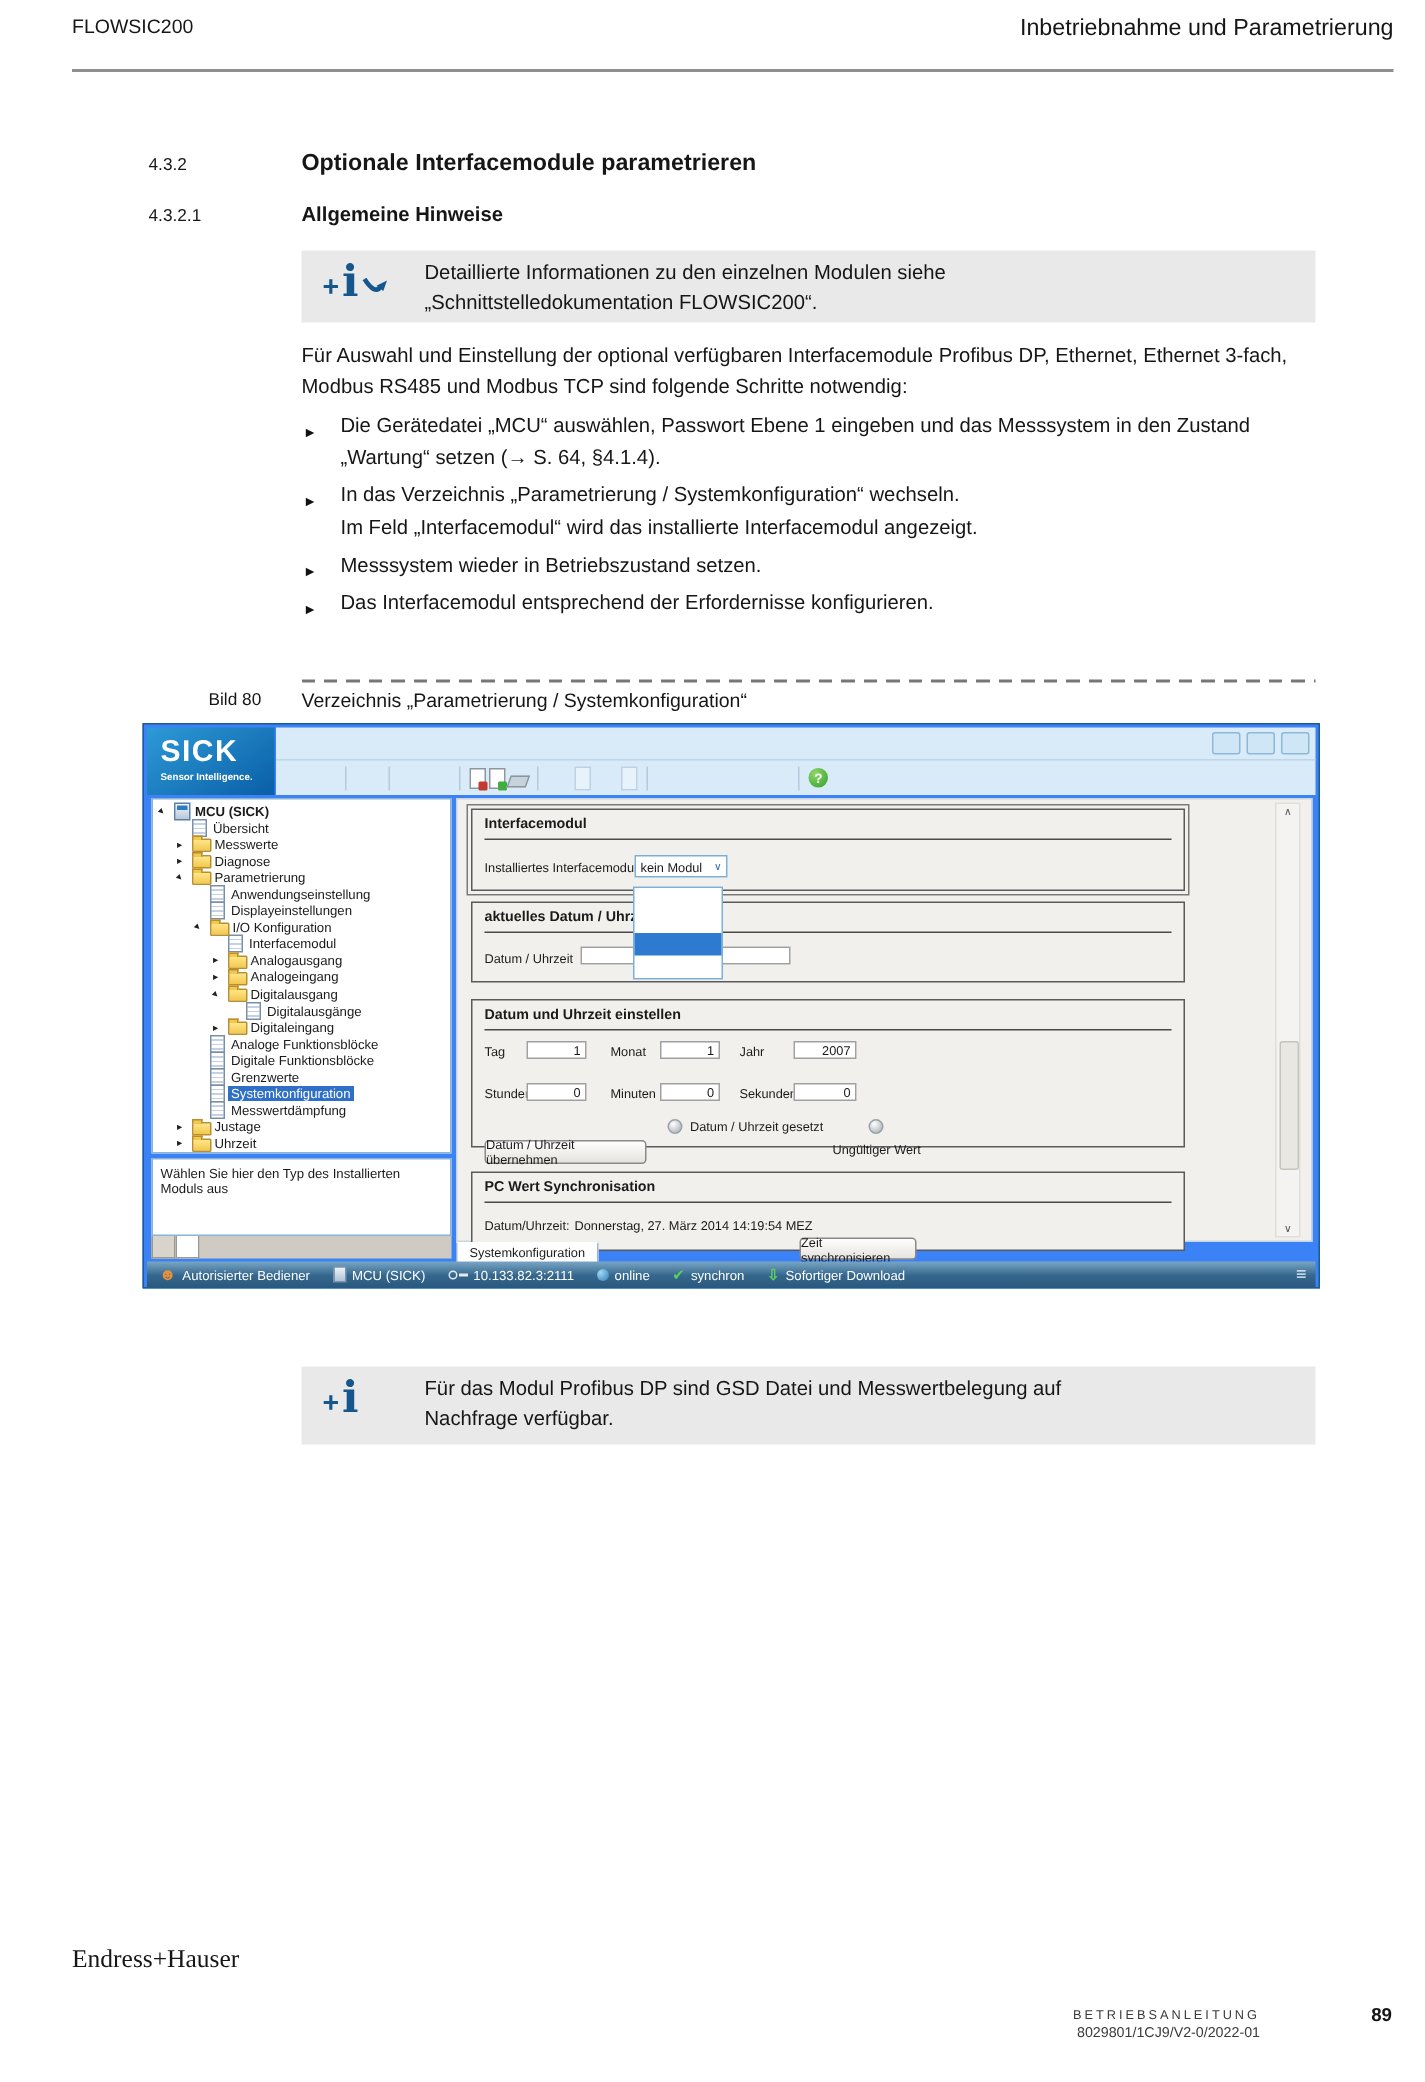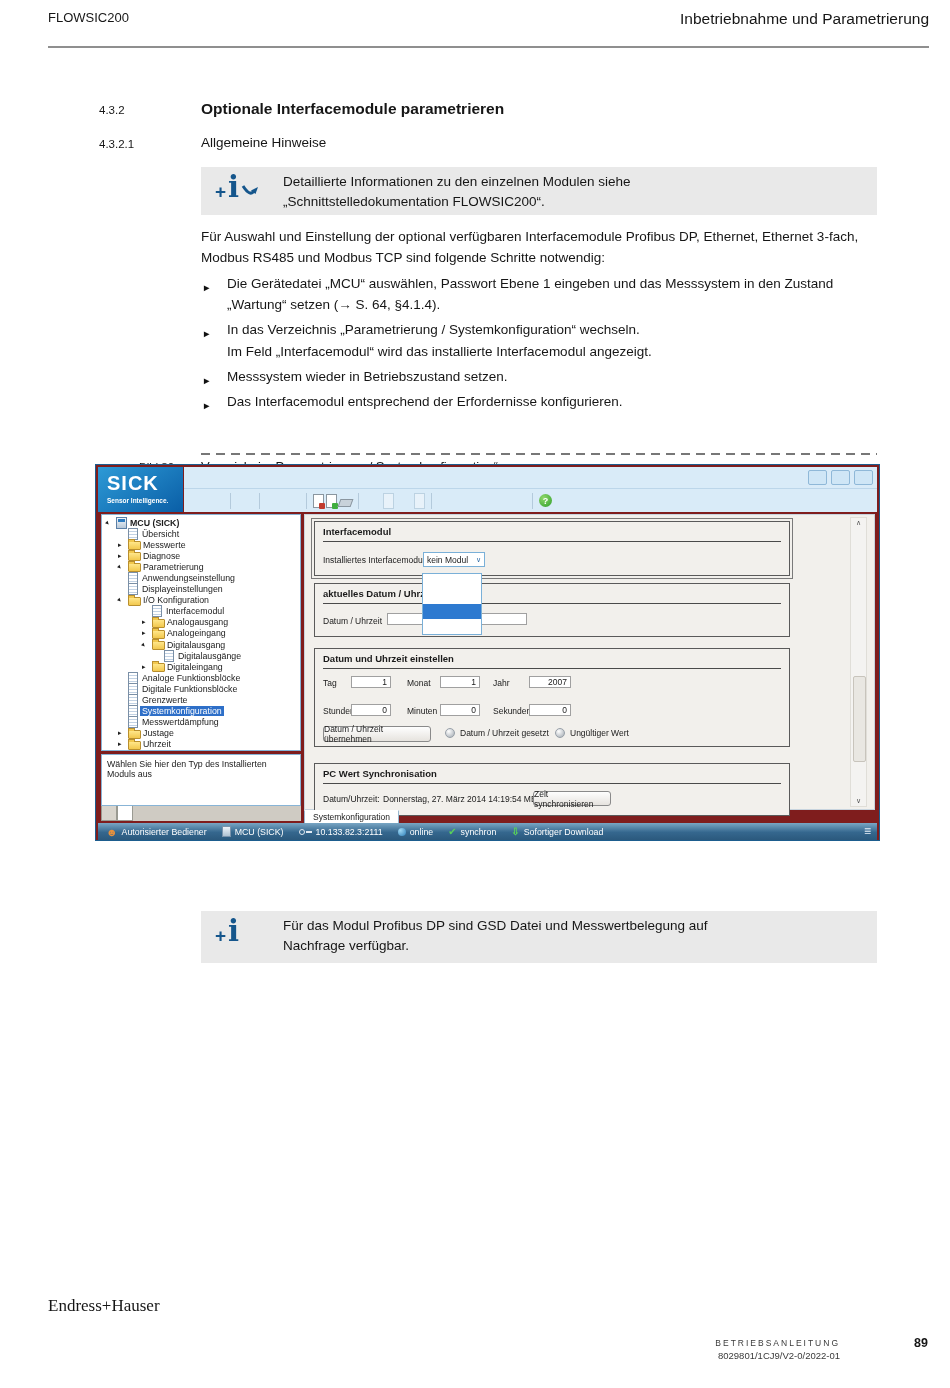--- a/index.html
+++ b/index.html
@@ -20,7 +20,7 @@
   .s1-num{left:99px;top:104px;font-size:11.5px;}
   .s1-title{left:201px;top:100px;font-size:15.5px;font-weight:bold;}
   .s2-num{left:99px;top:138px;font-size:11.5px;}
-  .s2-title{left:201px;top:135px;font-size:13.5px;font-weight:normal;}
+  .s2-title{left:201px;top:135px;font-size:13.5px;font-weight:bold;}
 
   
   .notebox{background:#e9e9e9;}

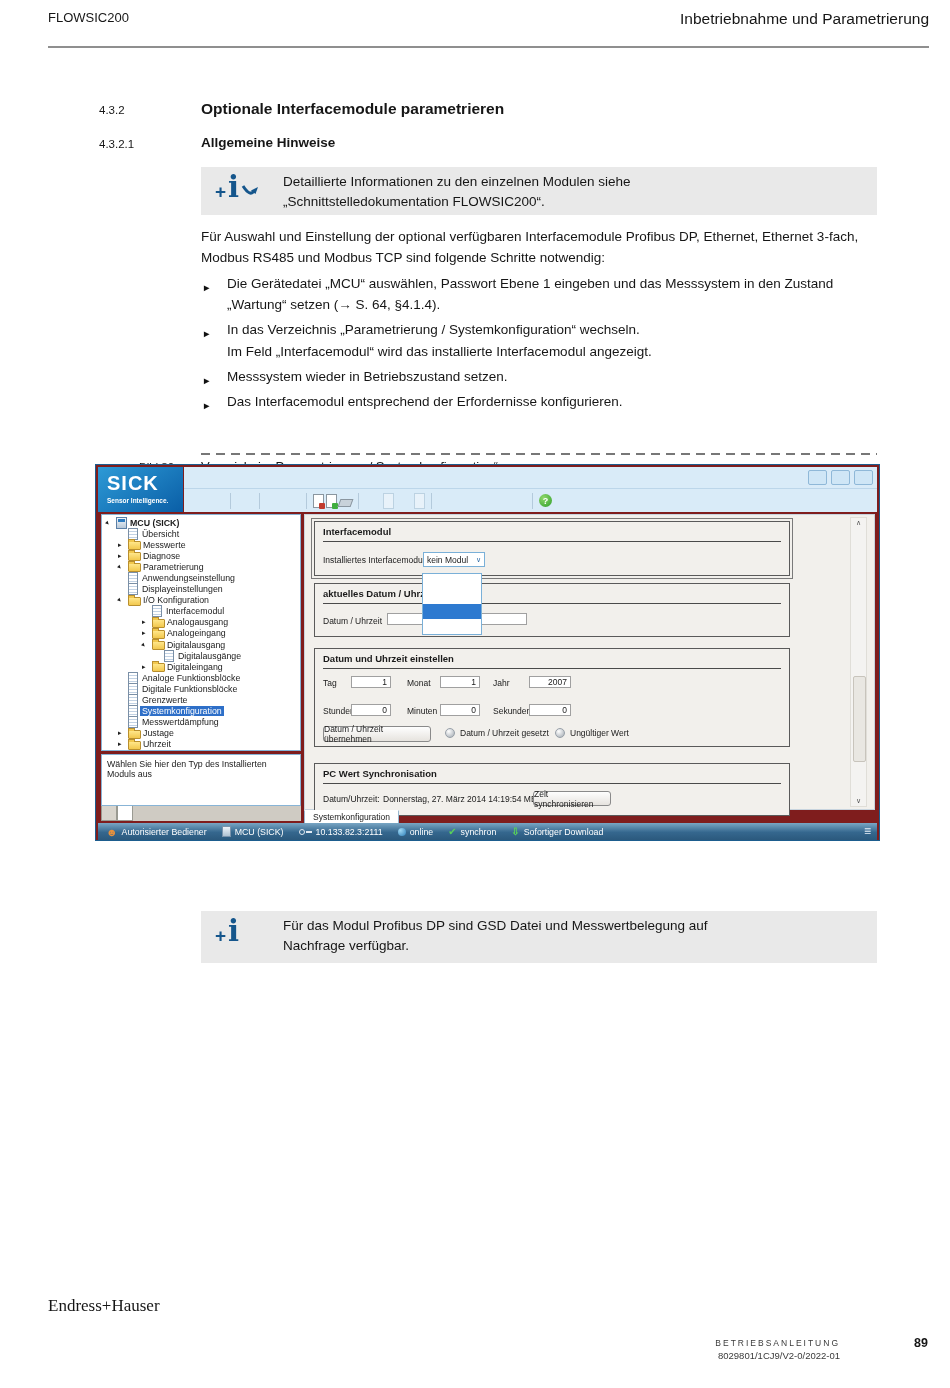--- a/index.html
+++ b/index.html
@@ -49,7 +49,7 @@
   .fig-caption{left:201px;top:459px;font-size:13px;}
 
   
-  .win{left:95px;top:464px;width:785px;height:377px;background:#7f1d1d;
+  .win{left:95px;top:482px;width:785px;height:377px;background:#3b82f6;
        border:1px solid #1d5d8e;font-size:9px;color:#1a1a1a;box-sizing:border-box;}
   .win .abs{position:absolute;}
 

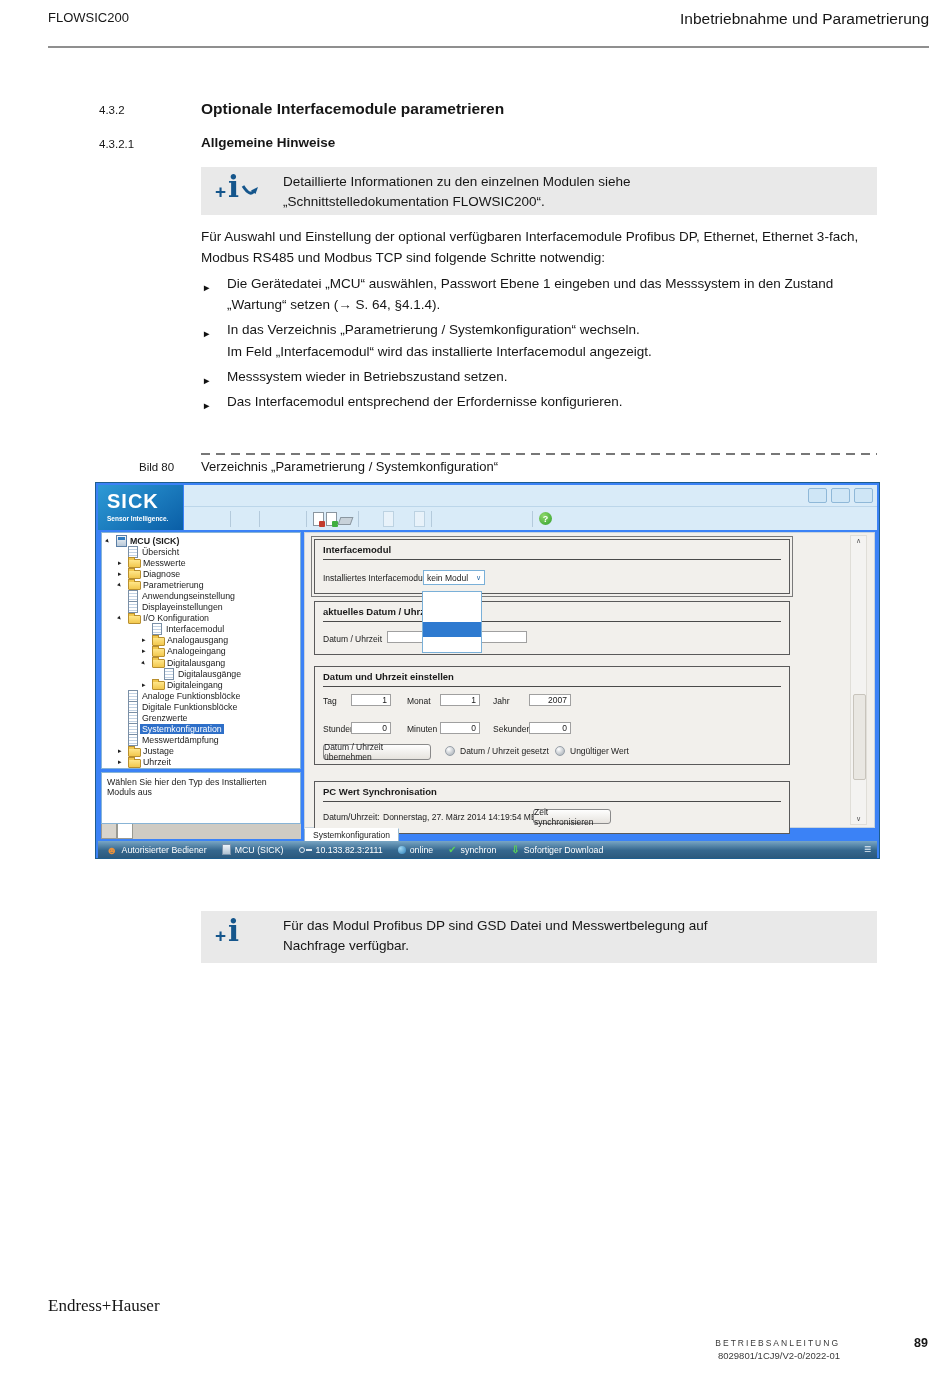--- a/index.html
+++ b/index.html
@@ -84,7 +84,7 @@
   .treepanel{left:5px;top:49px;width:200px;height:237px;background:#fff;
              border:1px solid #88b4d6;box-sizing:border-box;overflow:hidden;padding-top:2px;}
   .tree-row{display:flex;align-items:center;height:11.1px;font-size:8.8px;white-space:nowrap;}
-  .lv0{padding-left:4px;} .lv1{padding-left:16px;} .lv2{padding-left:16px;}
+  .lv0{padding-left:4px;} .lv1{padding-left:16px;} .lv2{padding-left:28px;}
   .lv3{padding-left:40px;} .lv4{padding-left:52px;}
   .arr{width:10px;font-size:7px;color:#222;flex:0 0 10px;}
   .arr-closed::before{content:"▸";}

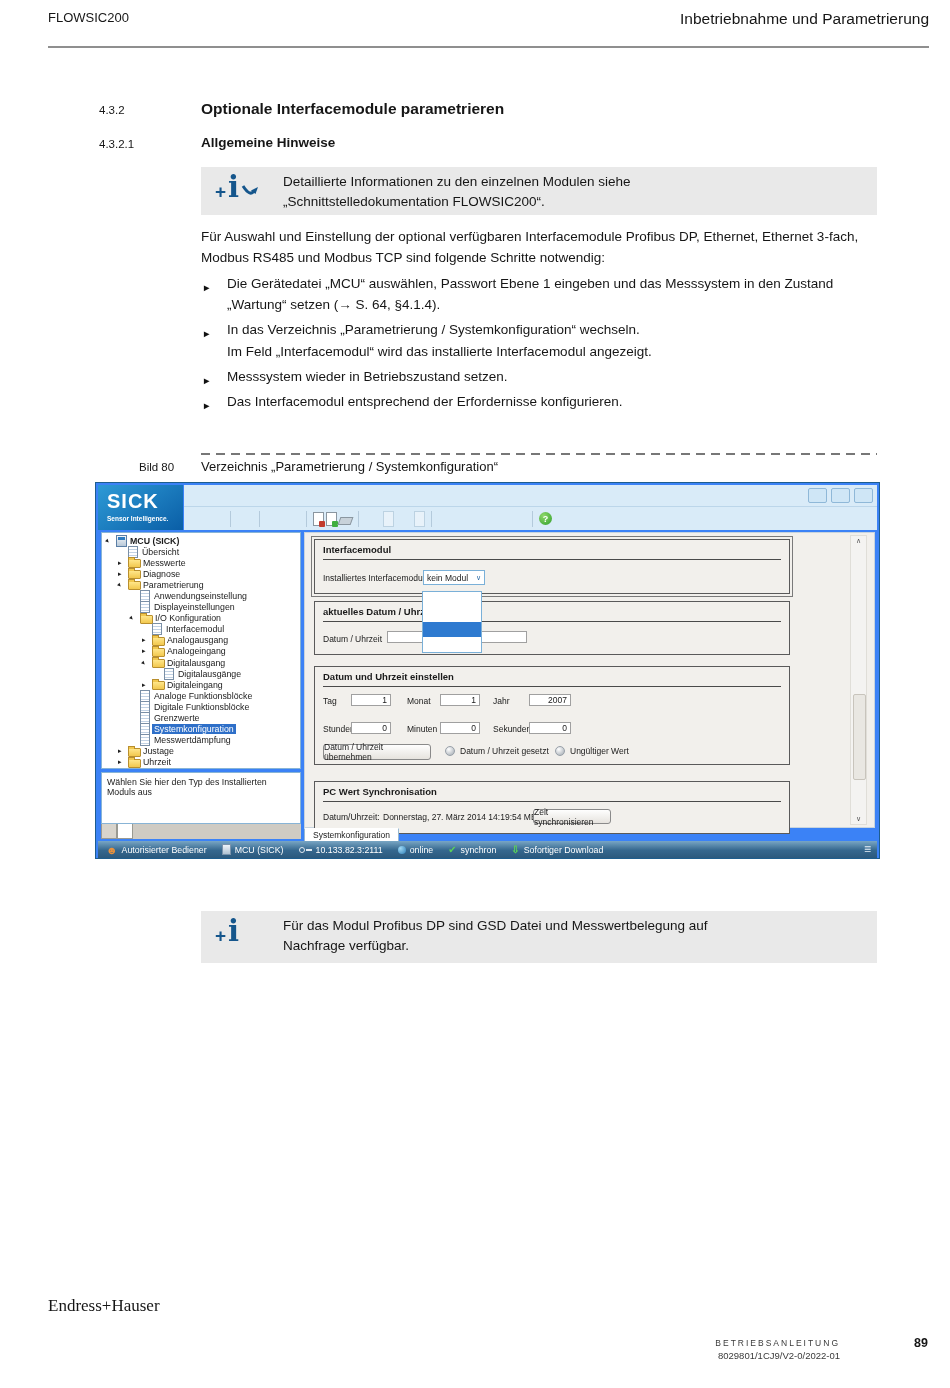--- a/index.html
+++ b/index.html
@@ -147,7 +147,7 @@
 
   .btn{position:absolute;background:linear-gradient(#fefefe,#e6e3de);border:1px solid #8a8a8a;
        border-radius:3px;font-size:8.5px;display:flex;align-items:center;justify-content:center;
-       box-sizing:border-box;}
+       box-sizing:border-box;margin-top:16px;}
   .btn-apply{left:8px;top:77px;width:108px;height:16px;}
   .btn-sync{left:218px;top:27px;width:78px;height:15px;}
   .ledwrap{position:absolute;display:flex;align-items:center;gap:5px;top:79px;}

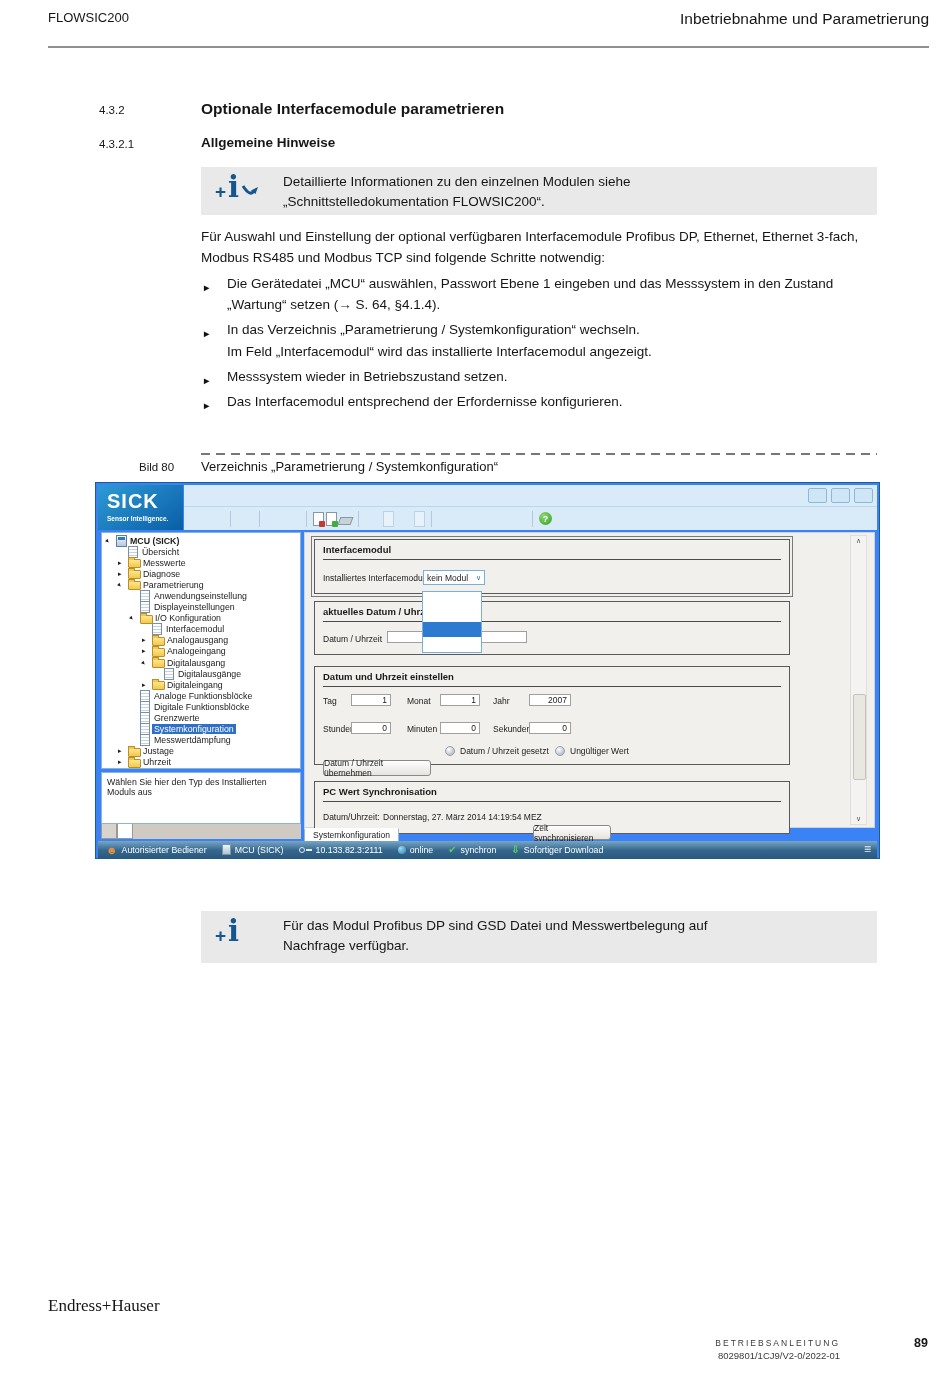--- a/index.html
+++ b/index.html
@@ -151,7 +151,7 @@
   .btn-apply{left:8px;top:77px;width:108px;height:16px;}
   .btn-sync{left:218px;top:27px;width:78px;height:15px;}
   .ledwrap{position:absolute;display:flex;align-items:center;gap:5px;top:79px;}
-  .led1{left:130px;} .led2{left:240px;}
+  .led1{left:130px;} .led2{left:240px;flex-direction:column;}
   .led{width:8px;height:8px;border-radius:50%;border:1px solid #98a0a8;
        background:radial-gradient(circle at 35% 30%,#ffffff,#b8bec4 75%);}
   .ledlabel{font-size:8.5px;}

